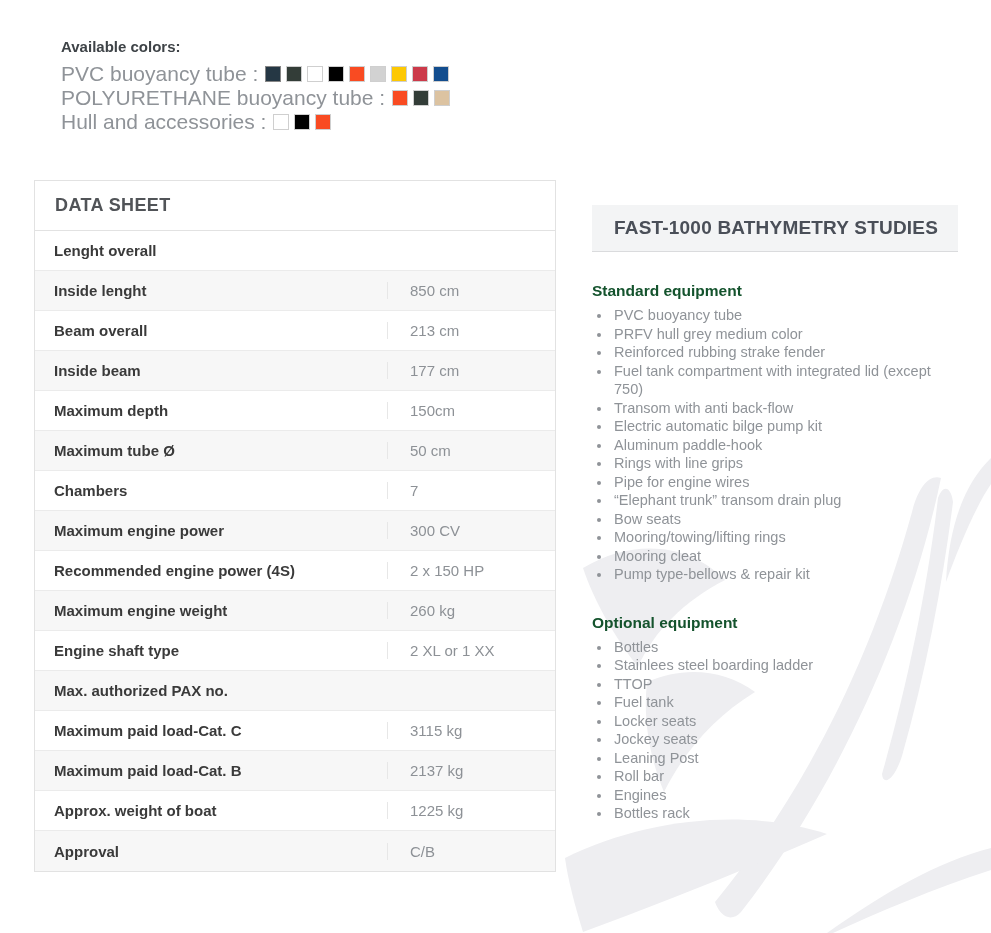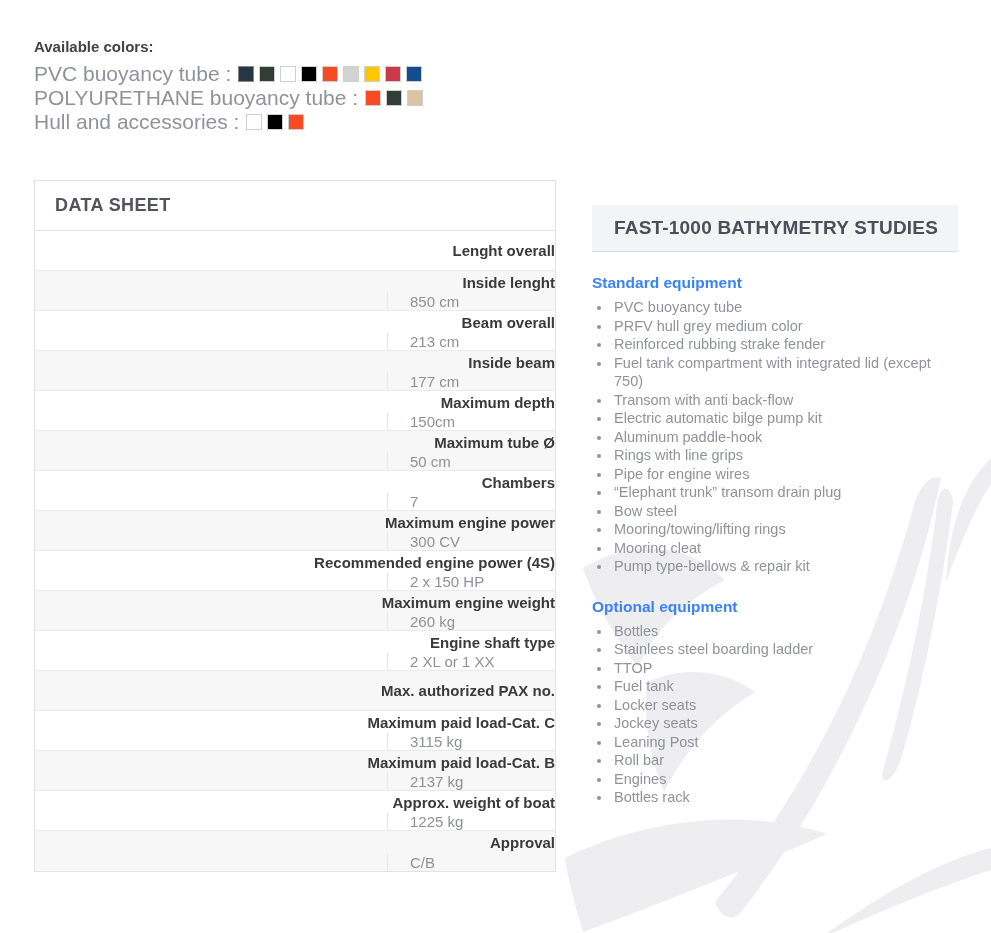--- a/index.html
+++ b/index.html
@@ -7,7 +7,7 @@
     font-family:"Liberation Sans", sans-serif; overflow:hidden; position:relative; }
 
   
-  .colors-section { position:absolute; left:34px; top:38px; z-index:2; }
+  .colors-section { position:absolute; left:61px; top:38px; z-index:2; }
   .colors-title { font-size:15px; font-weight:bold; color:#3e4347; margin-bottom:9px; }
   .color-row { display:flex; align-items:center; height:20px; margin-bottom:4px;
     font-size:21px; color:#8f9398; }

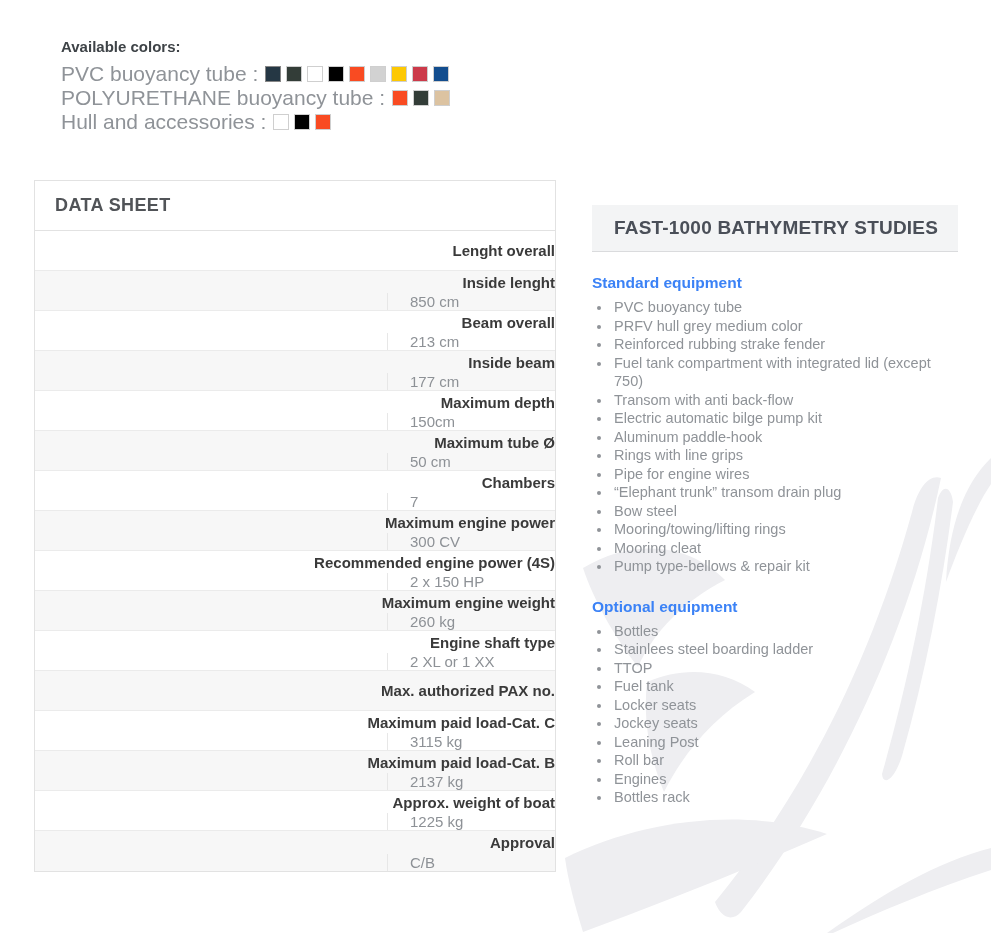--- a/index.html
+++ b/index.html
@@ -21,8 +21,8 @@
   .ds-header { height:50px; display:flex; align-items:center; padding-left:20px;
     border-bottom:1px solid #e2e2e2; font-size:18px; font-weight:700;
     letter-spacing:.4px; color:#515458; }
-  .ds-row { display:flex; align-items:flex-end; height:40px;
-    border-bottom:1px solid #ebebeb;flex-direction:column; }
+  .ds-row { display:flex; align-items:center; height:40px;
+    border-bottom:1px solid #ebebeb; }
   .ds-rows .ds-row:nth-of-type(even) { background:#f7f7f7; }
   .ds-rows .ds-row:last-of-type { border-bottom:none; }
   .ds-label { flex:1; display:flex; align-items:center; padding-left:19px;

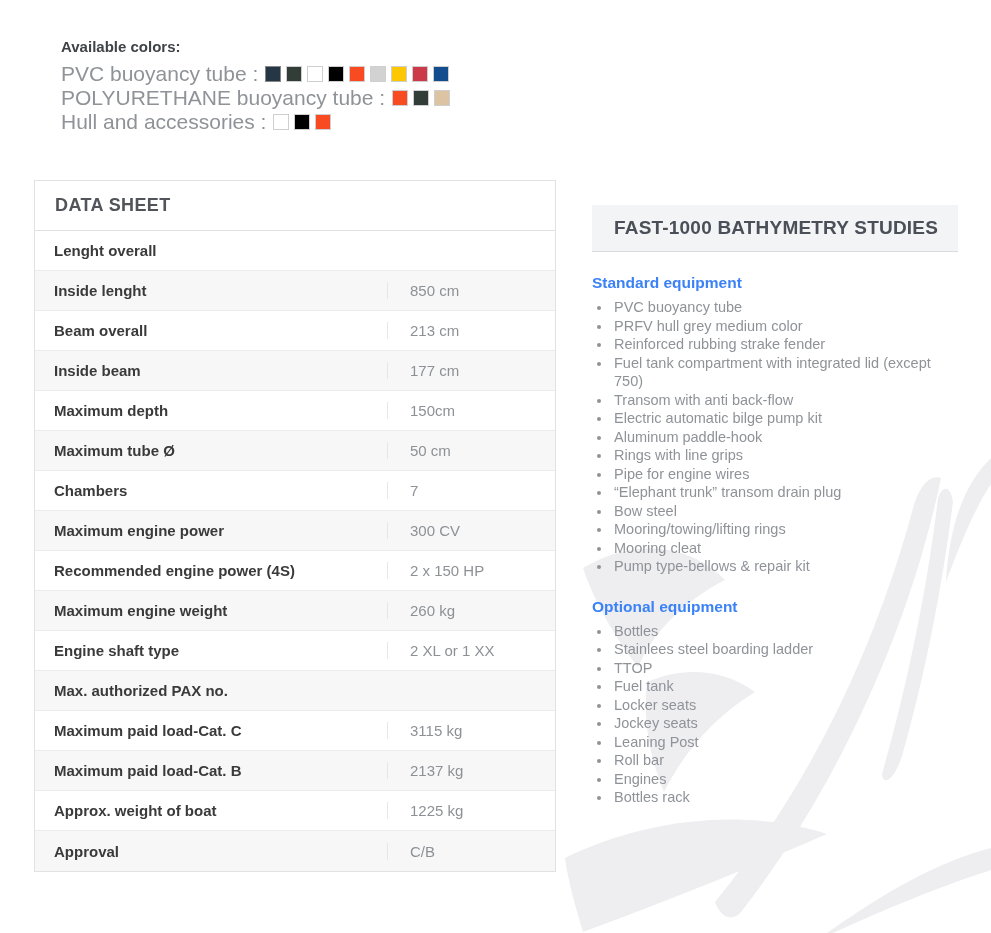--- a/index.html
+++ b/index.html
@@ -35,7 +35,7 @@
   .product-header { height:47px; background:#f3f4f5; border-bottom:1px solid #dadbdd;
     display:flex; align-items:center; padding-left:22px; font-size:19px;
     font-weight:700; color:#4a4f58; letter-spacing:.2px; }
-  .equip-title { margin:22px 0 6px 0; font-size:15.5px; font-weight:700; color:#3b82f6; }
+  .equip-title { margin:30px 0 6px 0; font-size:15.5px; font-weight:700; color:#14532d; }
   .equip-list { margin:0 0 4px 0; padding-left:20px; list-style:disc;
     color:#8f9398; font-size:14.5px; line-height:18.5px; }
   .equip-item { padding-left:2px; }

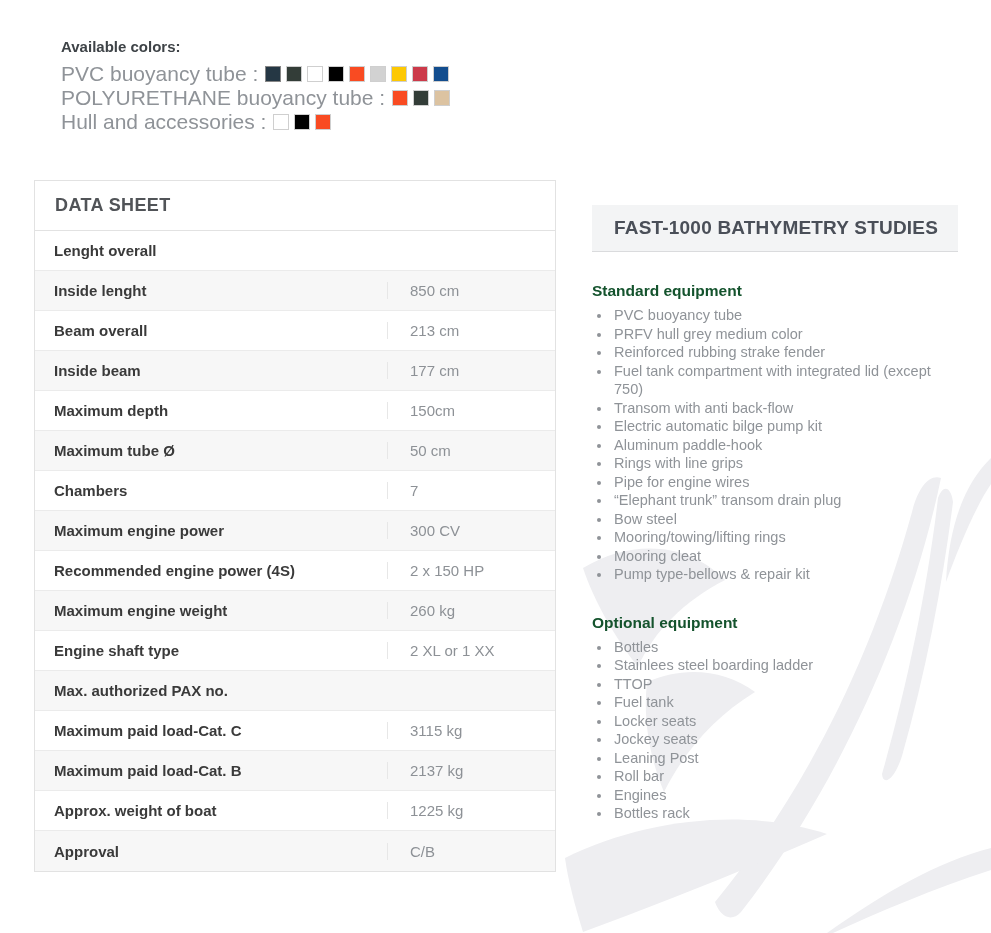--- a/index.html
+++ b/index.html
@@ -220,7 +220,7 @@
 
       <li class="equip-item">“Elephant trunk” transom drain plug</li>
 
-      <li class="equip-item">Bow steel</li>
+      <li class="equip-item">Bow seats</li>
 
       <li class="equip-item">Mooring/towing/lifting rings</li>
 

